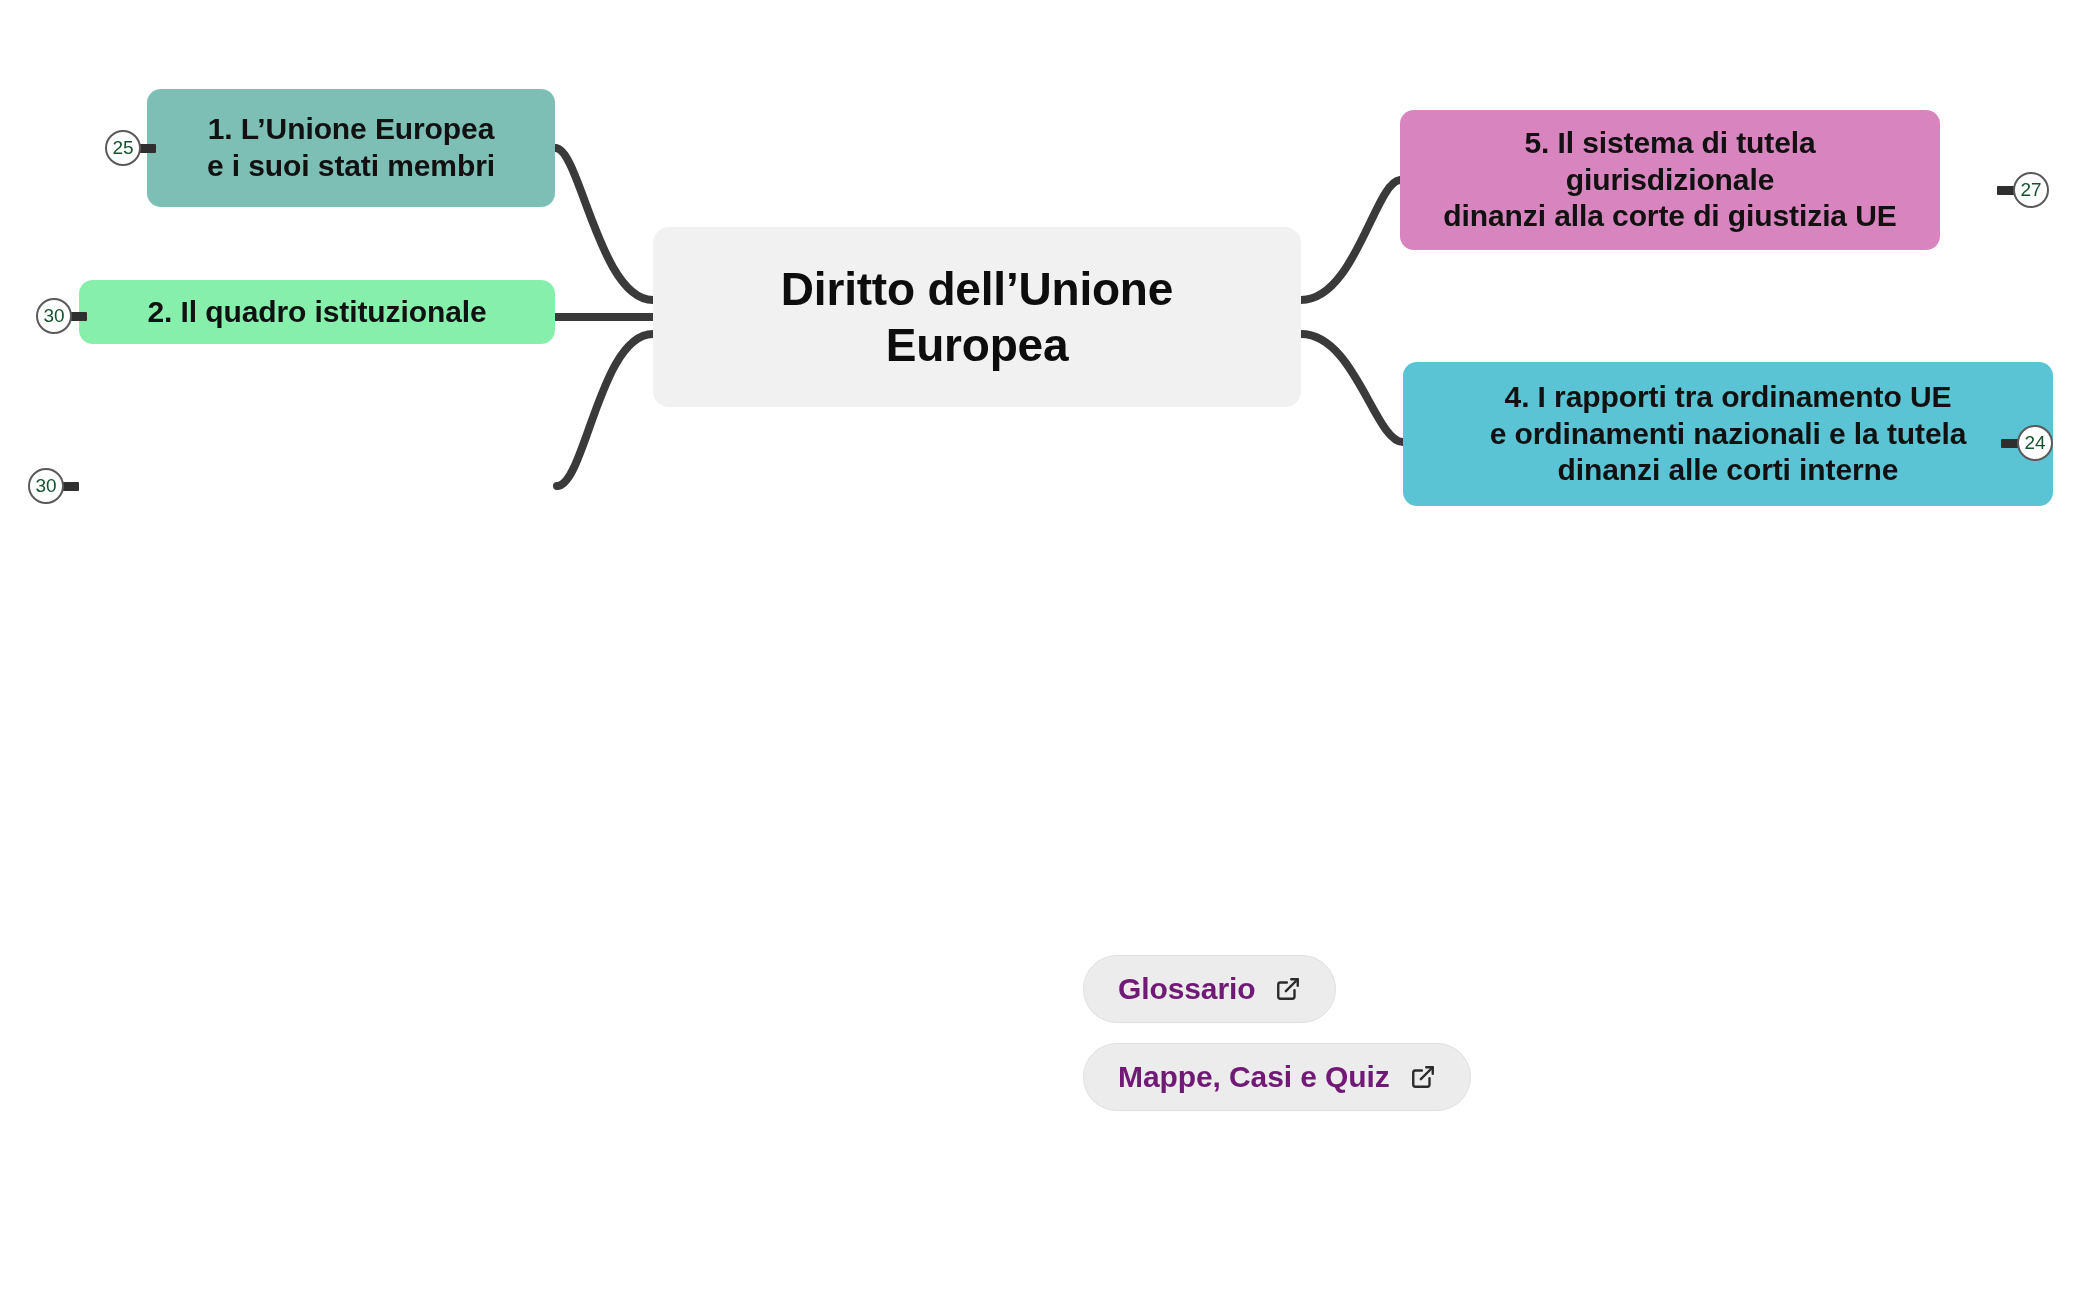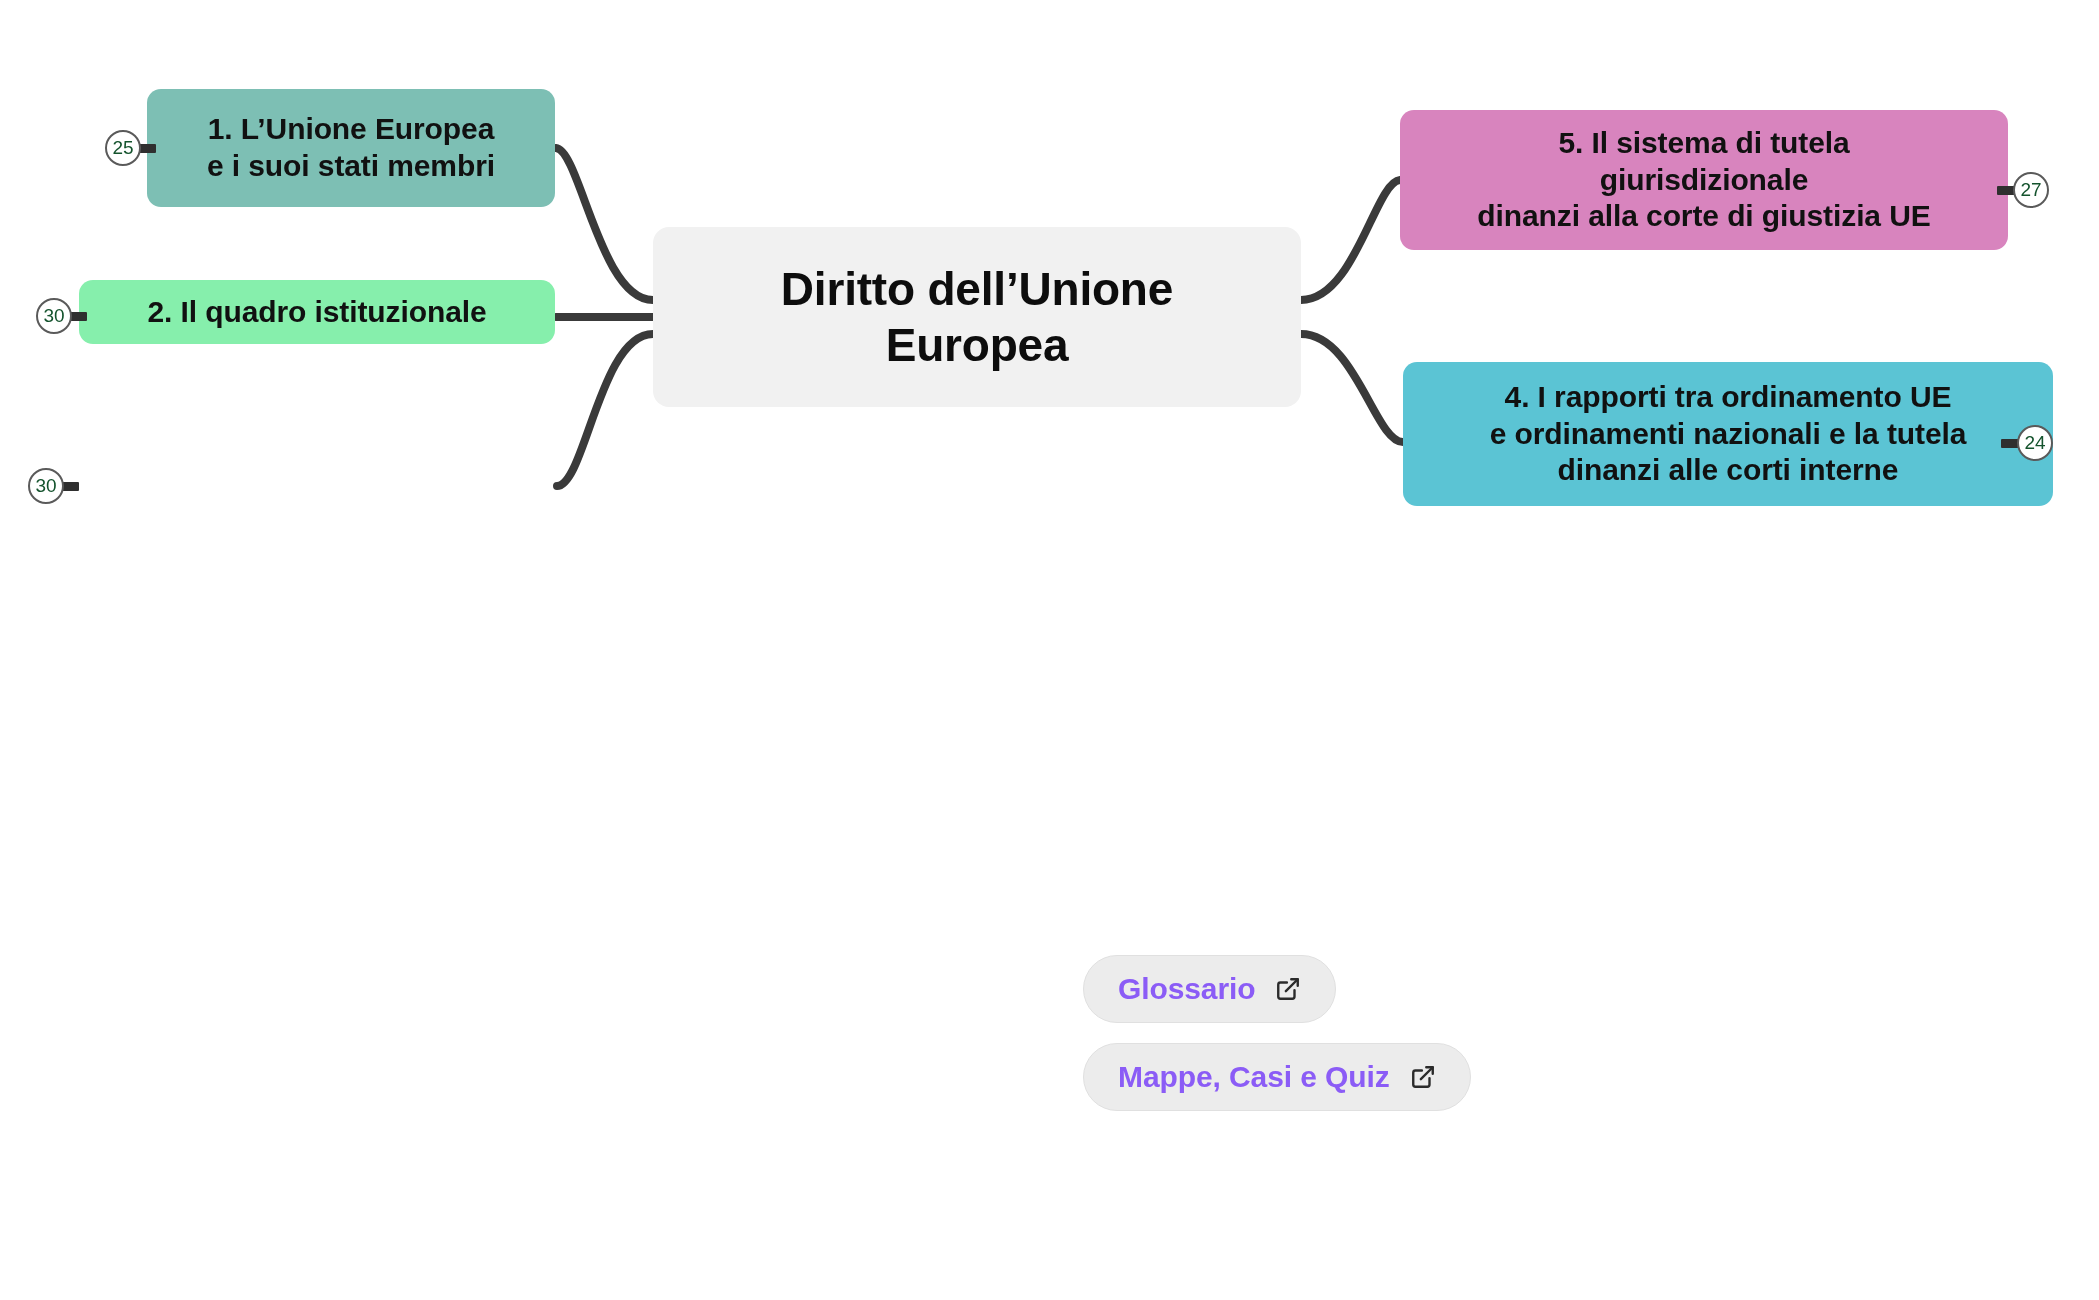--- a/index.html
+++ b/index.html
@@ -65,7 +65,7 @@
   #node-2 { left: 79px;   top: 280px; width: 476px; height: 64px;  background: #86efac; }
   #node-3 { left: 70px;   top: 425px; width: 486px; height: 122px; background: #ea5a4e; }
   #node-central { left: 653px; top: 227px; width: 648px; height: 180px; border-radius: 16px; }
-  #node-5 { left: 1400px; top: 110px; width: 608px; height: 140px; background: #d884be; }
+  #node-5 { left: 1400px; top: 110px; width: 540px; height: 140px; background: #d884be; }
   #node-4 { left: 1403px; top: 362px; width: 650px; height: 144px; background: #5bc4d4; }
 
   

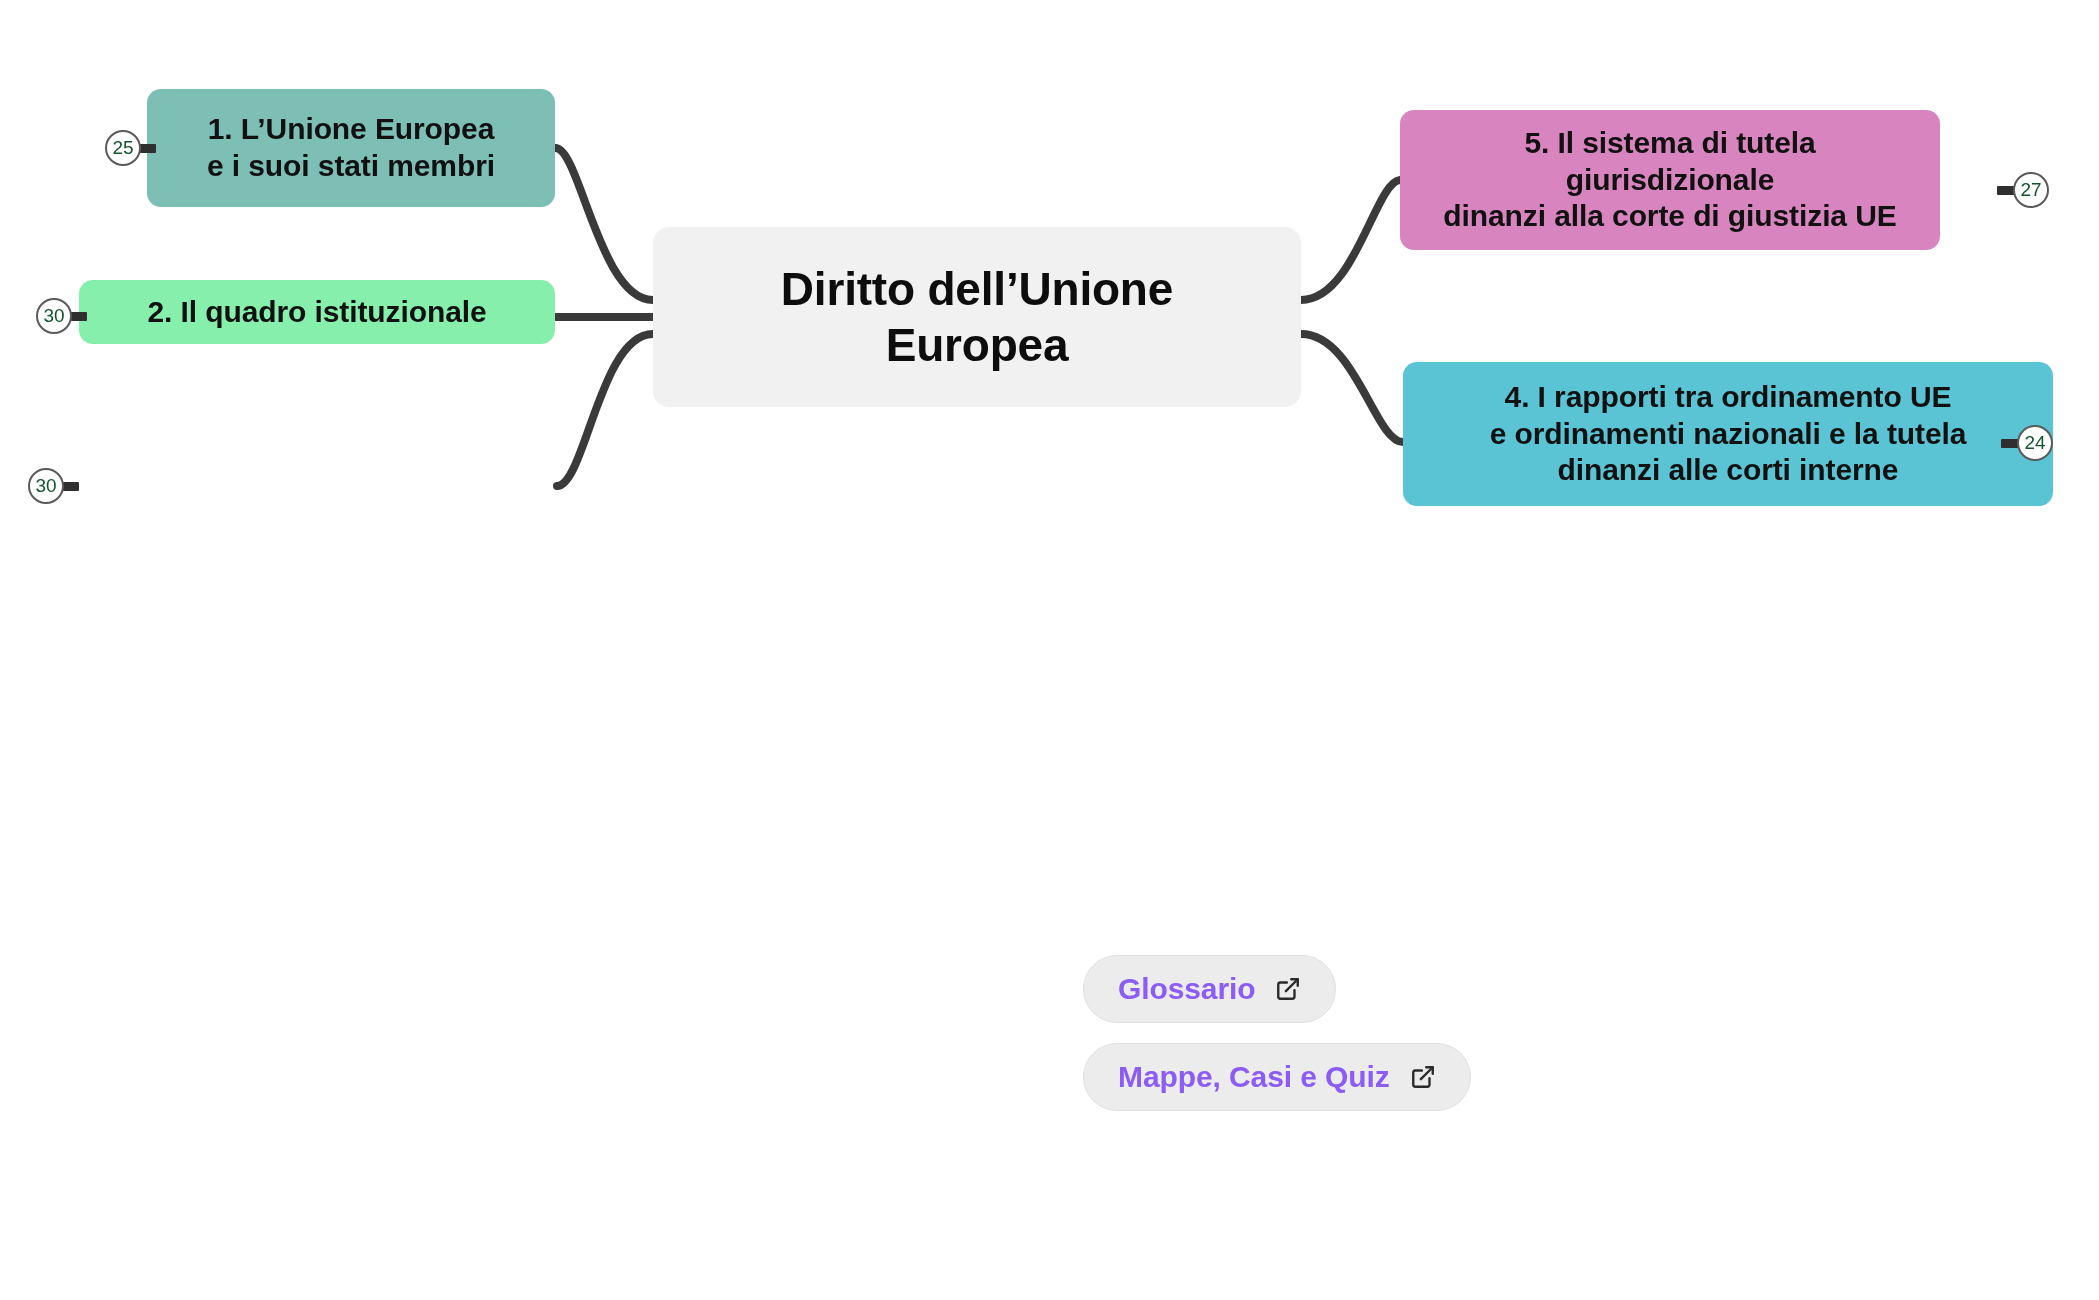--- a/index.html
+++ b/index.html
@@ -133,7 +133,7 @@
     padding: 16px 34px;
     font-size: 30px;
     font-weight: bold;
-    color: #8b5cf6;
+    color: #701a75;
     cursor: pointer;
     letter-spacing: -0.1px;
   }

